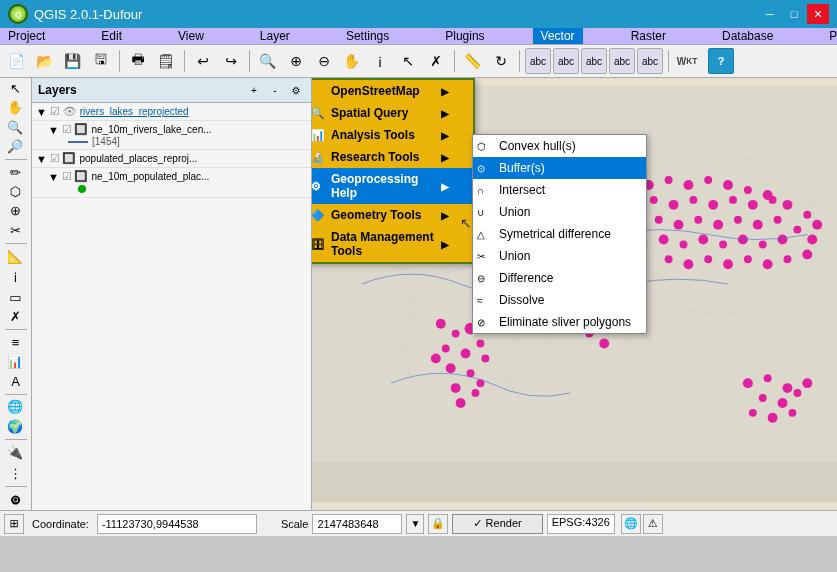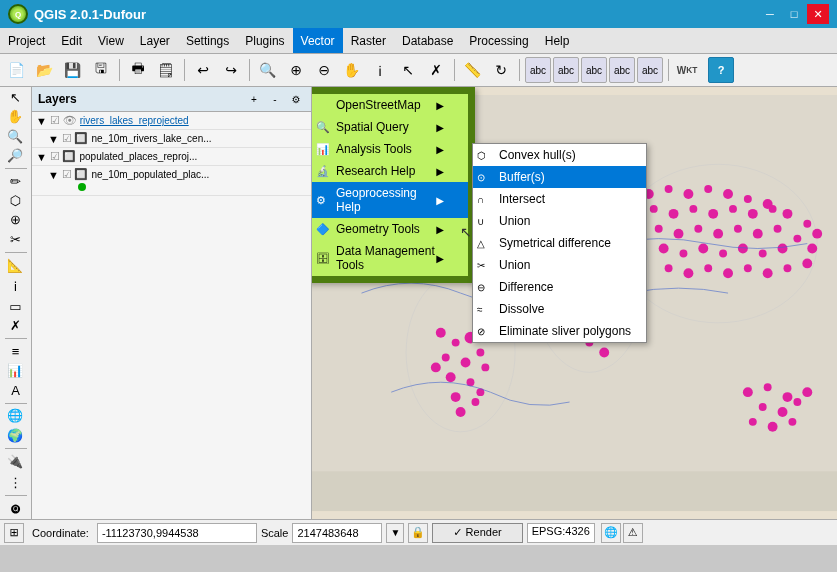--- a/index.html
+++ b/index.html
@@ -16,7 +16,7 @@
       color: white;
     }
     .title-bar-left { display: flex; align-items: center; gap: 6px; }
-    .title-bar-title { font-size: 13px; font-weight: 700; text-align: center; }
+    .title-bar-title { font-size: 13px; font-weight: 400; text-align: center; }
     .title-bar-controls { display: flex; gap: 2px; }
     .title-btn {
       width: 22px; height: 20px; border: none; cursor: pointer;

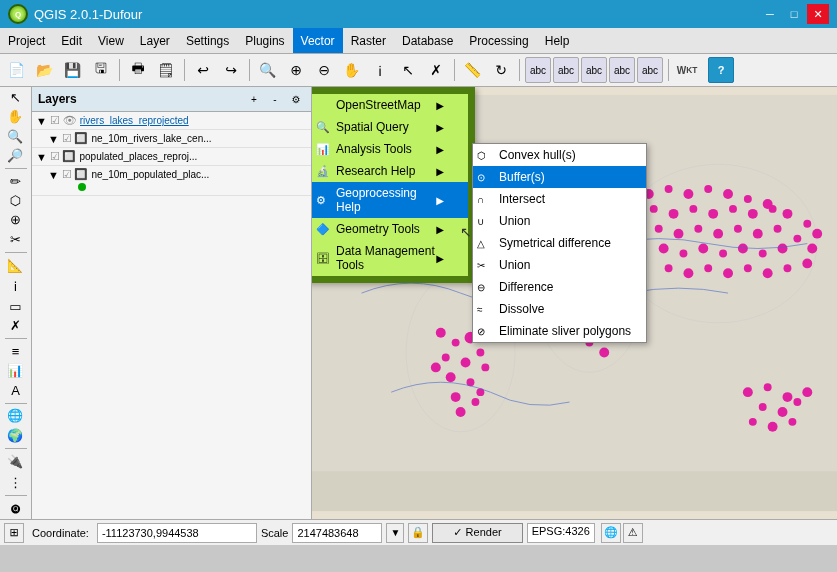--- a/index.html
+++ b/index.html
@@ -27,11 +27,12 @@
 
     
     .menu-bar {
-      background: #e5e5e5;
-      height: 26px;
+      background: #c4b5fd;
+      height: 17px;
       display: flex;
       align-items: center;
       border-bottom: 1px solid #aaa;
+      gap: 40px;
     }
     .menu-item {
       padding: 2px 8px;

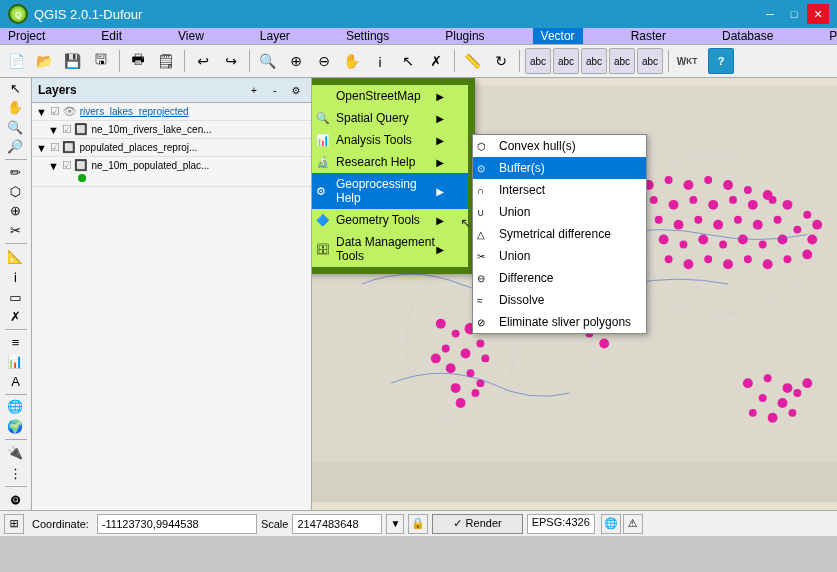--- a/index.html
+++ b/index.html
@@ -193,11 +193,12 @@
       position: absolute;
       top: 50px;
       left: 280px;
-      background: #bef264;
-      border: 7px solid #4d7c0f;
+      background: #eab308;
+      border: 2px solid #4d7c0f;
       box-shadow: 2px 2px 6px rgba(0,0,0,0.3);
       min-width: 170px;
       pointer-events: auto;
+      font-weight: bold;
     }
     .vm-item {
       padding: 4px 24px 4px 24px;

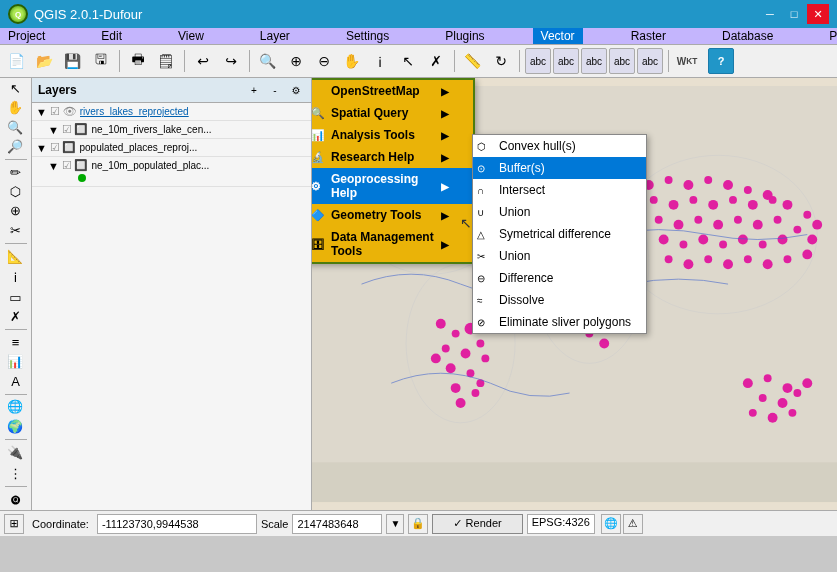--- a/index.html
+++ b/index.html
@@ -368,6 +368,12 @@
         <span style="color:#888;">☑</span>
         <span style="color:#888;">🔲</span>
         <span class="layer-name">ne_10m_rivers_lake_cen...</span>
+      </div>
+      <div class="layer-sub">
+        <div style="display:flex;align-items:center;gap:4px;">
+          <span class="legend-line" style="background:#4466cc;"></span>
+          <span>[1454]</span>
+        </div>
       </div>
     </div>
 

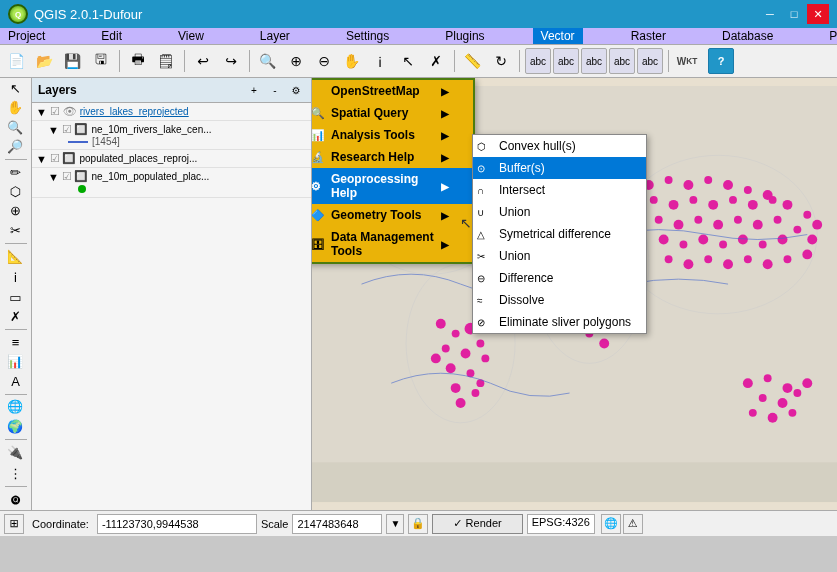--- a/index.html
+++ b/index.html
@@ -575,7 +575,7 @@
         </div>
         <div class="vm-item">
           <span style="position:absolute;left:4px;font-size:11px;">🔬</span>
-          <span>Research Help</span>
+          <span>Research Tools</span>
           <span class="arrow">▶</span>
         </div>
         <div class="vm-item highlighted">

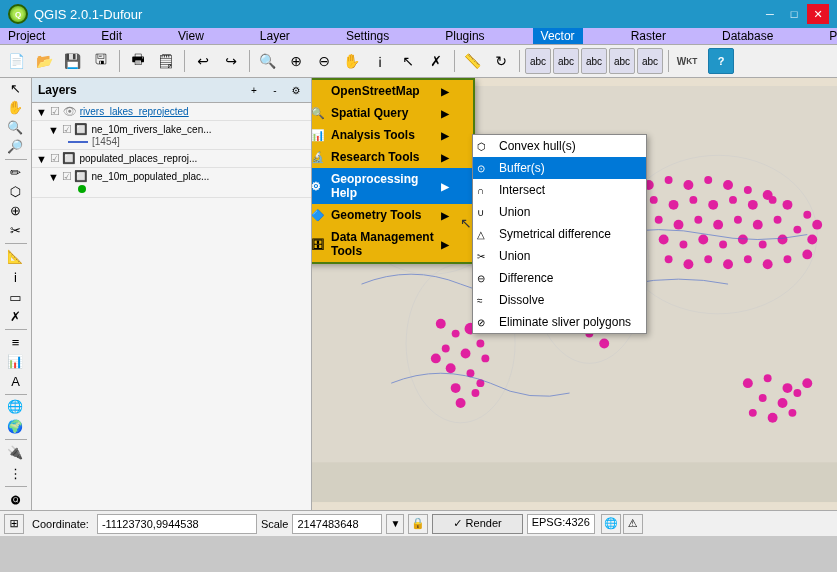--- a/index.html
+++ b/index.html
@@ -155,7 +155,7 @@
       border: 1px solid #aaa; background: white;
       padding: 1px 4px; width: 160px; font-size: 11px; height: 20px;
     }
-    .status-scale-label { margin-left: 0; }
+    .status-scale-label { margin-left: 20px; }
     .status-scale-input {
       border: 1px solid #aaa; background: white;
       padding: 1px 4px; width: 90px; font-size: 11px; height: 20px;

